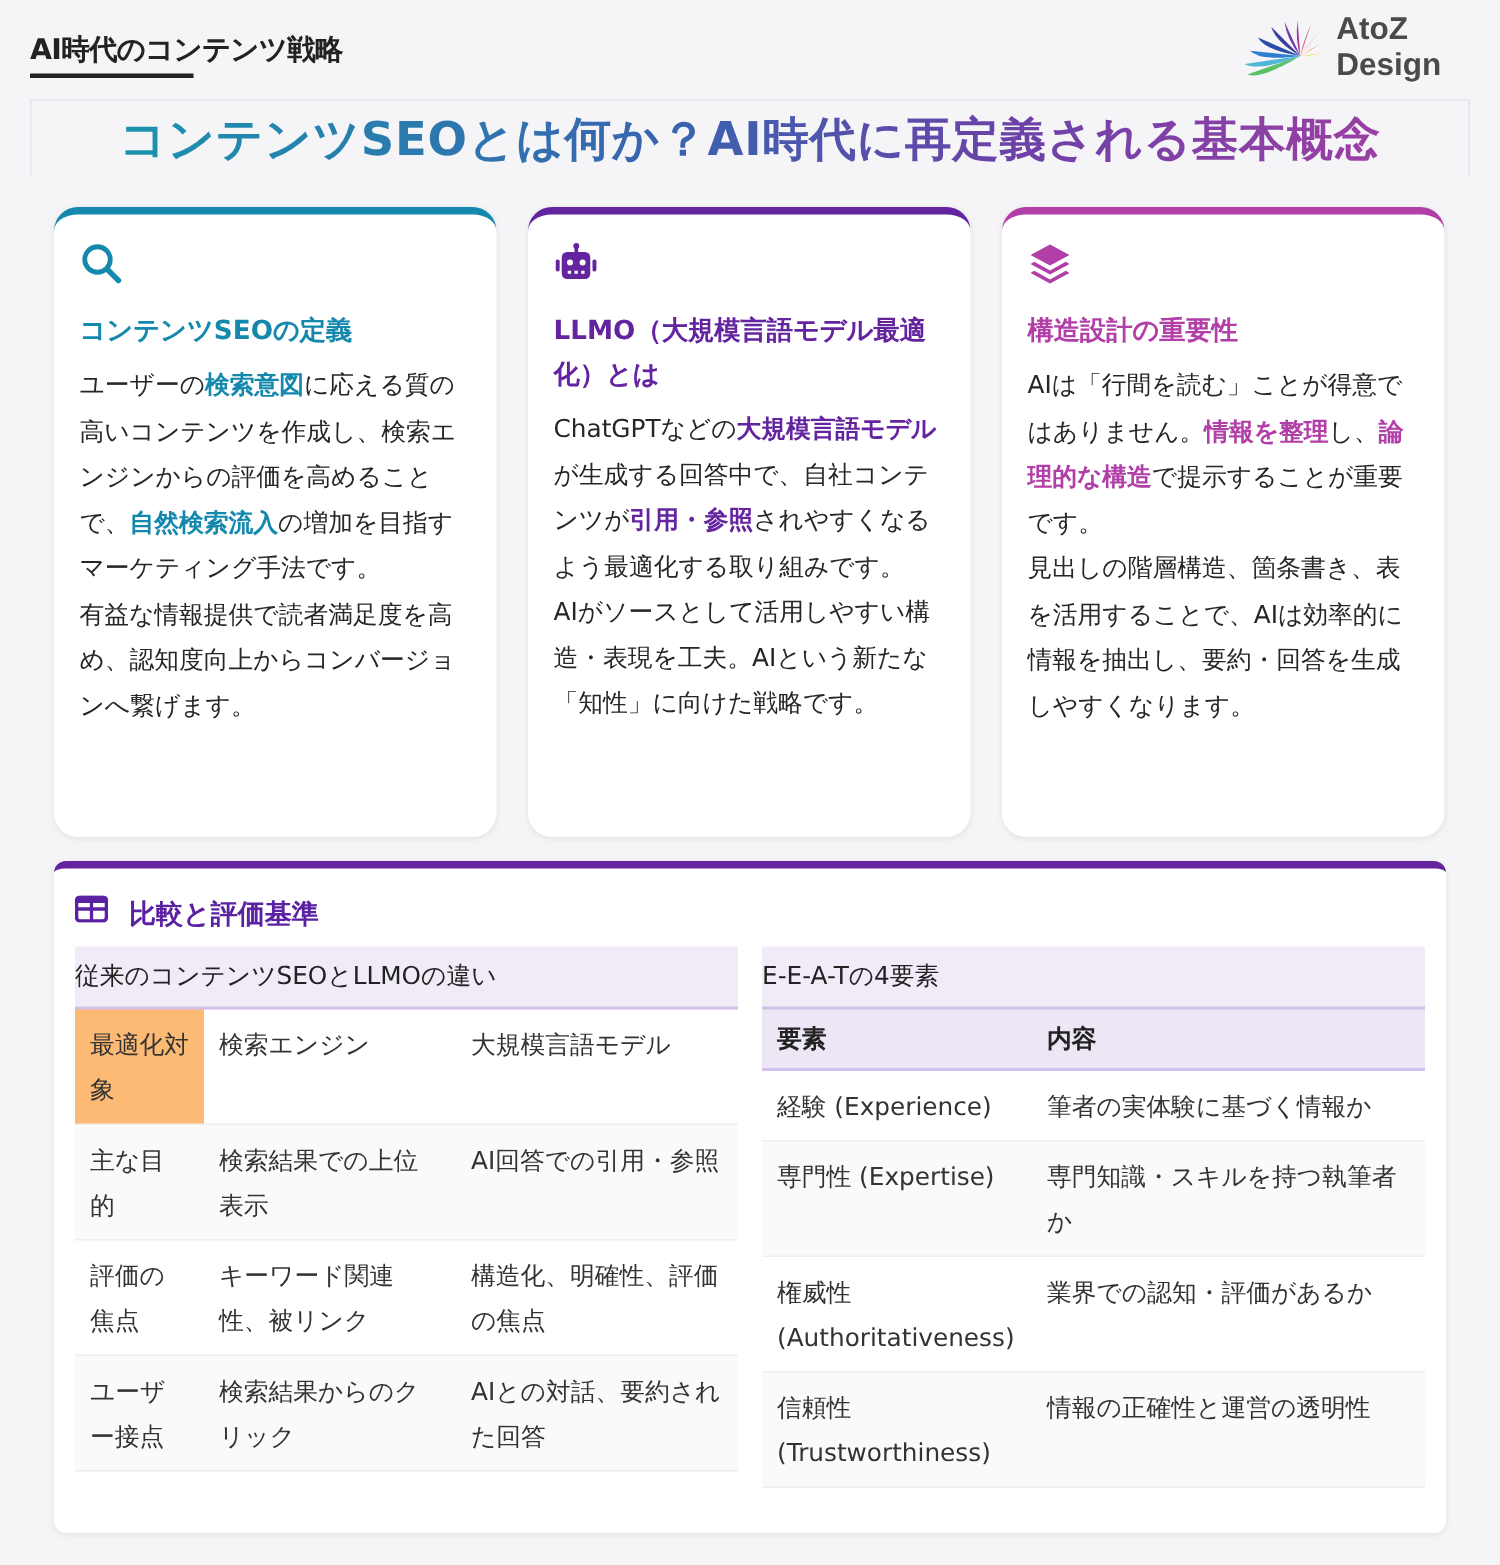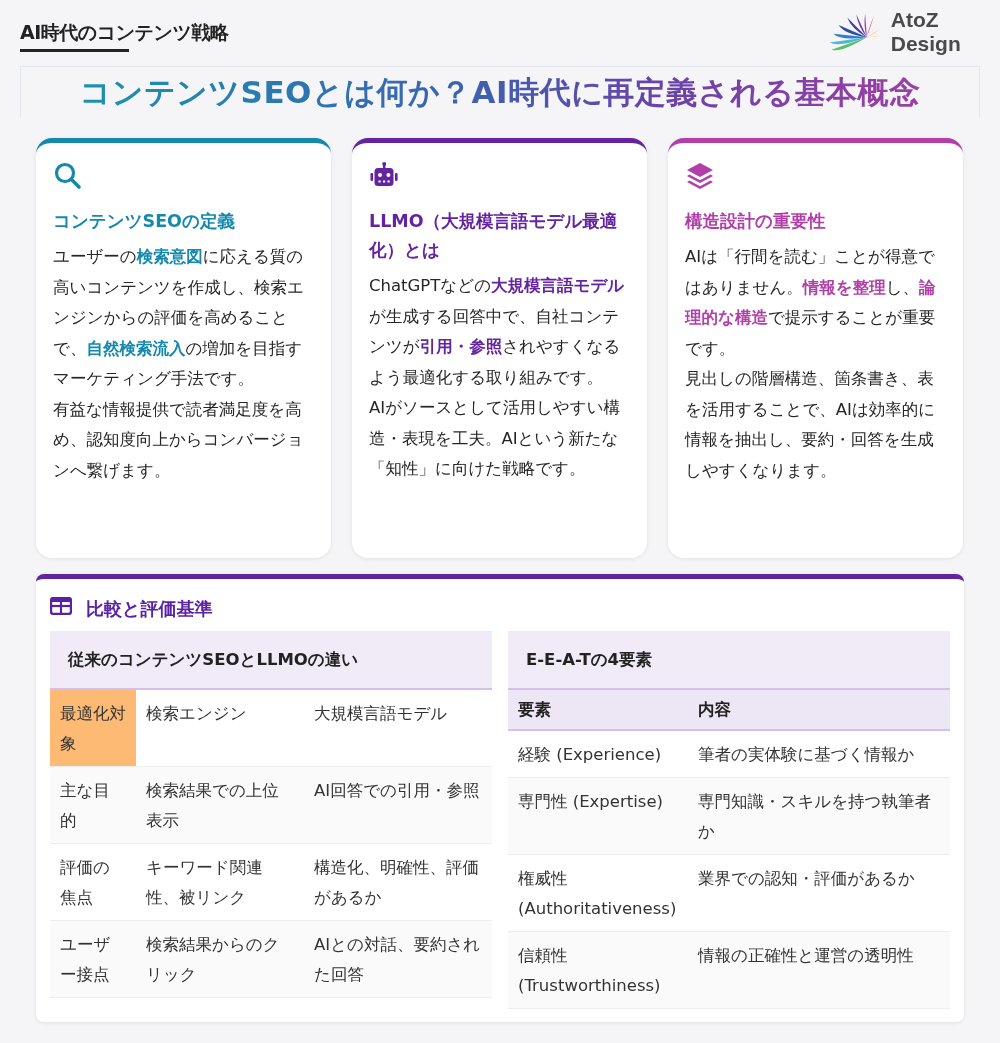--- a/index.html
+++ b/index.html
@@ -67,7 +67,7 @@
     position: absolute; top: 52px; border-collapse: collapse; font-size: 16.5px;
   }
   .tbl .caption-row td {
-    background: #f1ebf8; font-weight: bold; height: 58px; padding: 0 18px;
+    background: #f1ebf8; font-weight: normal; height: 41px; padding: 0 0;
     border-bottom: 2px solid #d4c0ec; color: #222; font-size: 16.5px;
   }
   .tbl th {

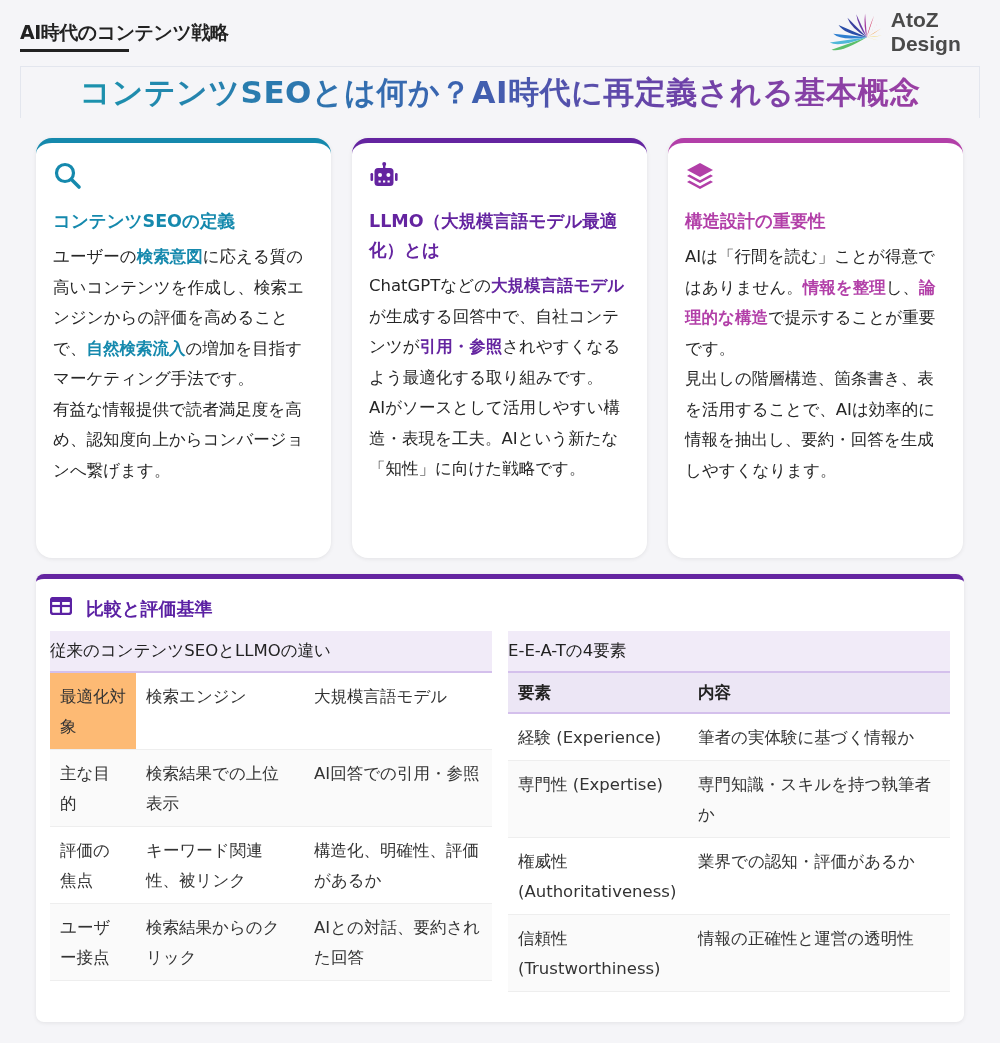--- a/index.html
+++ b/index.html
@@ -189,7 +189,7 @@
       <tr class="row">
         <td class="cell" style="background:#fff">評価の焦点</td>
         <td class="cell" style="background:#fff">キーワード関連性、被リンク</td>
-        <td class="cell" style="background:#fff">構造化、明確性、評価があるか</td>
+        <td class="cell" style="background:#fff">構造化、明確性、評価の焦点</td>
       </tr>
       <tr class="row">
         <td class="cell" style="background:#fafafa">ユーザー接点</td>

